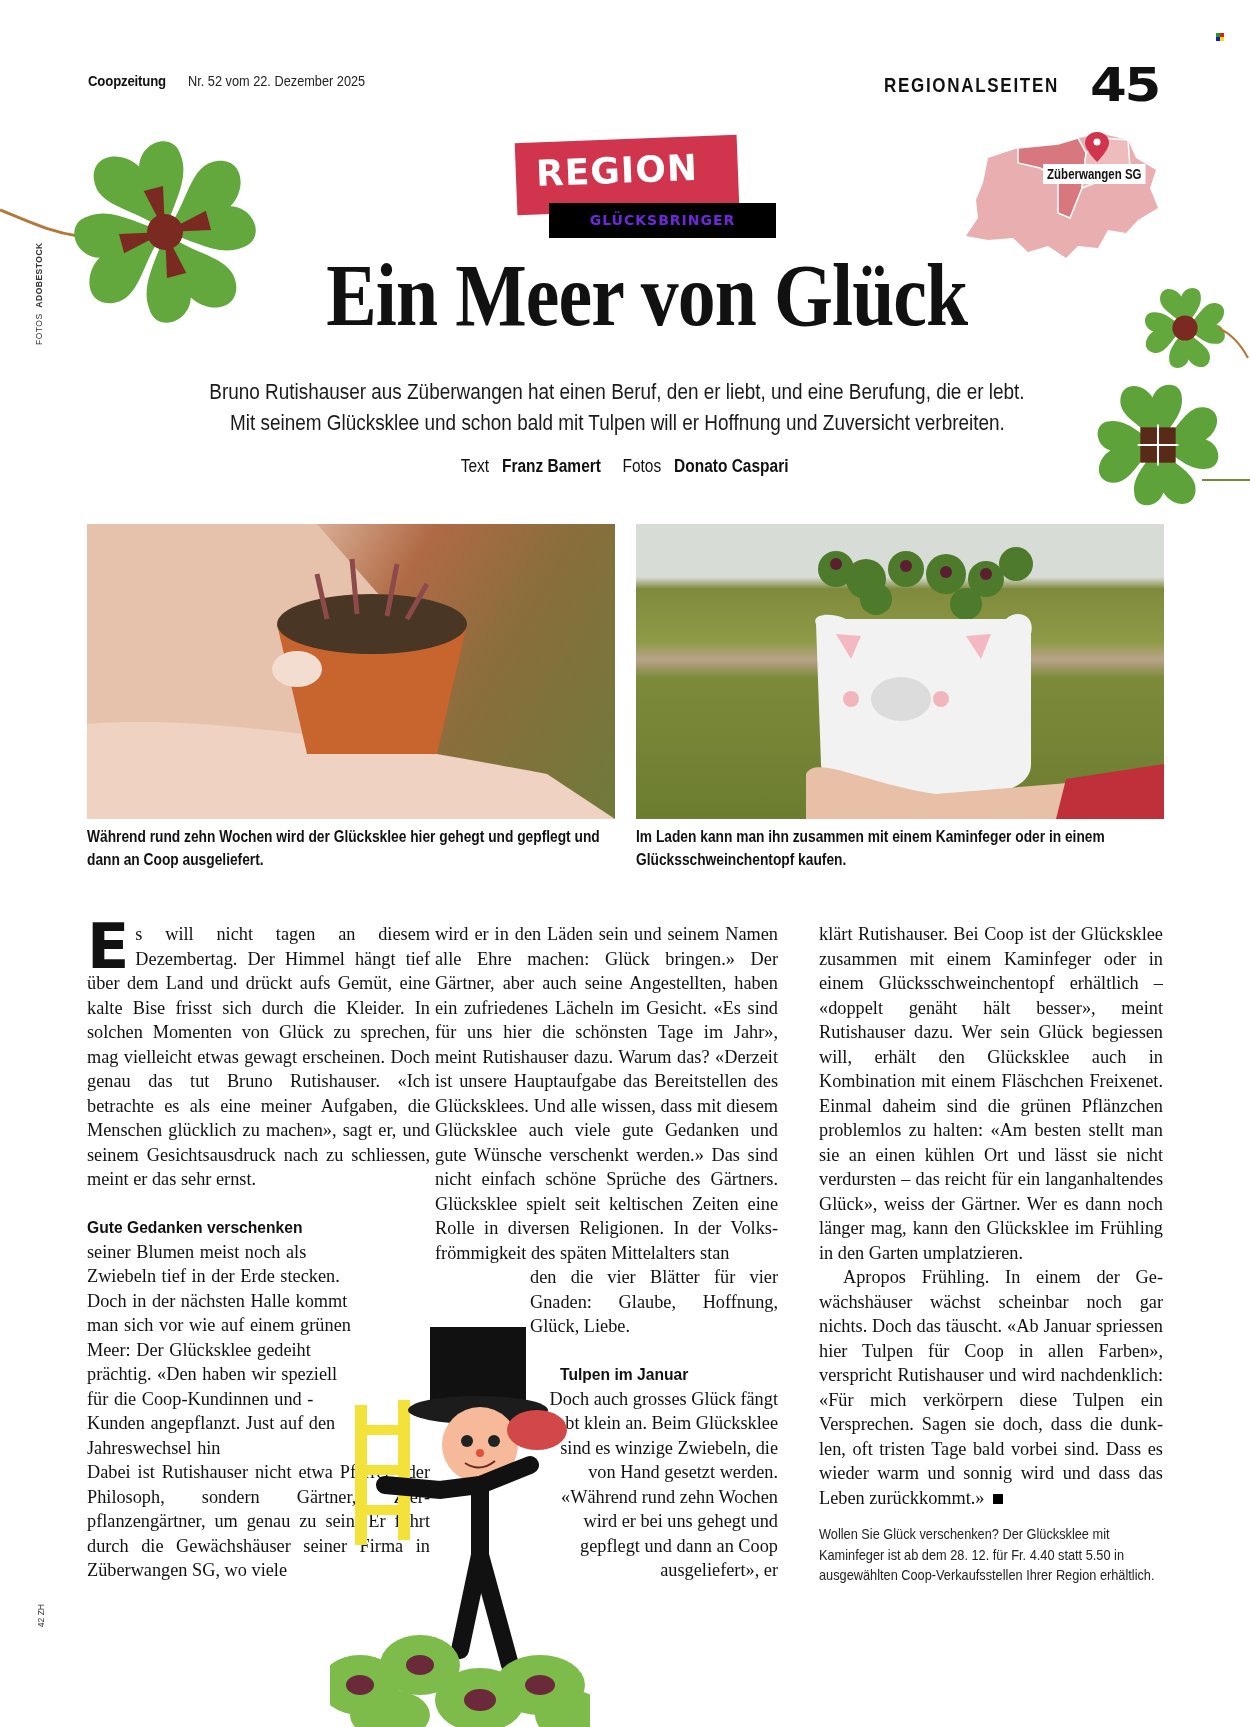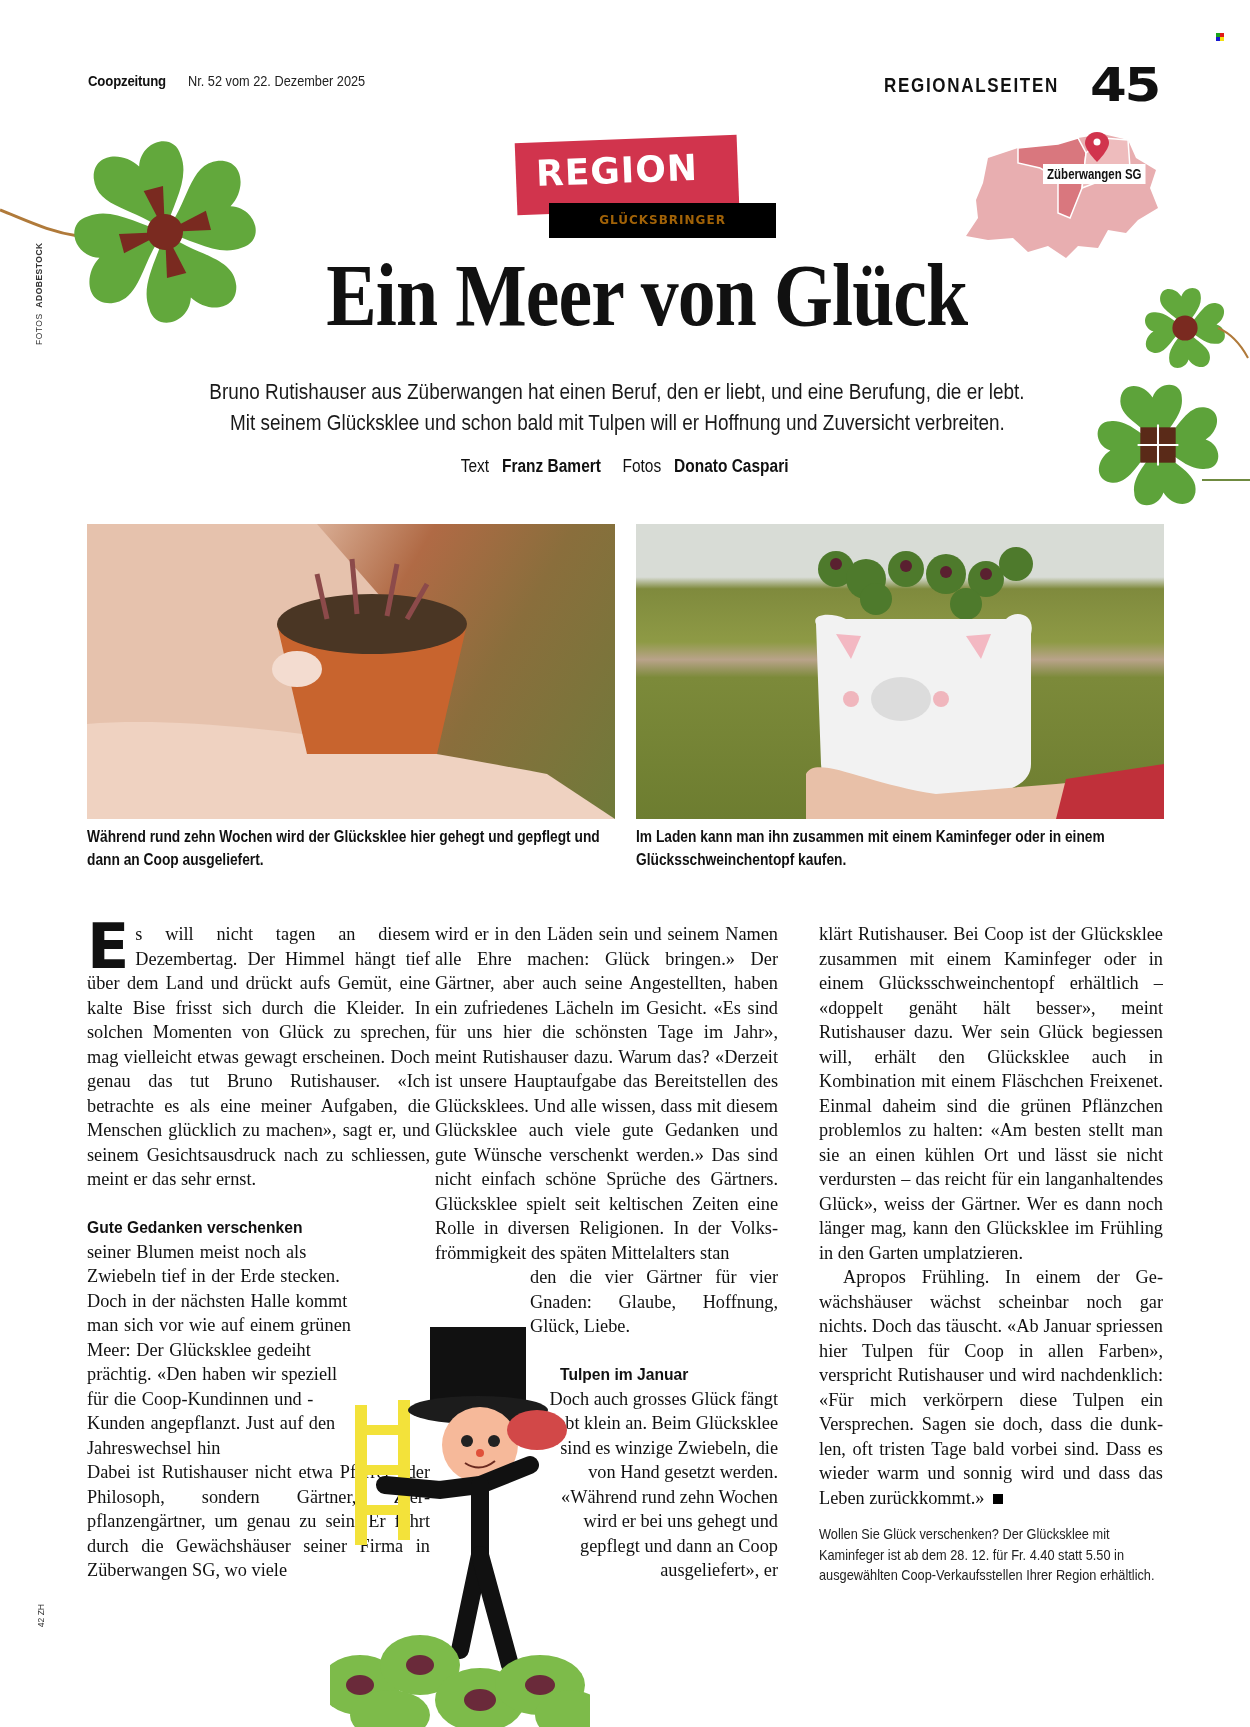--- a/index.html
+++ b/index.html
@@ -24,7 +24,7 @@
   .region-red { left: 516px; top: 139px; width: 222px; height: 72px; background: #d1344d; transform: rotate(-2.2deg); }
   .region-text { left: 536px; top: 150px; color: #fff; font-family: "DejaVu Sans", sans-serif; font-weight: bold; font-size: 36px; letter-spacing: 1px; transform: rotate(-2.2deg); }
   .region-black { left: 549px; top: 203px; width: 227px; height: 35px; background: #000; }
-  .region-sub { left: 549px; top: 203px; width: 227px; height: 35px; color: #a16207; font-family: "DejaVu Sans", sans-serif; font-weight: bold; font-size: 12px; letter-spacing: 1px; text-align: center; line-height: 35px; }
+  .region-sub { left: 549px; top: 203px; width: 227px; height: 35px; color: #6d28d9; font-family: "DejaVu Sans", sans-serif; font-weight: bold; font-size: 14px; letter-spacing: 1px; text-align: center; line-height: 35px; }
 
   
   .map { left: 958px; top: 128px; width: 208px; height: 140px; }

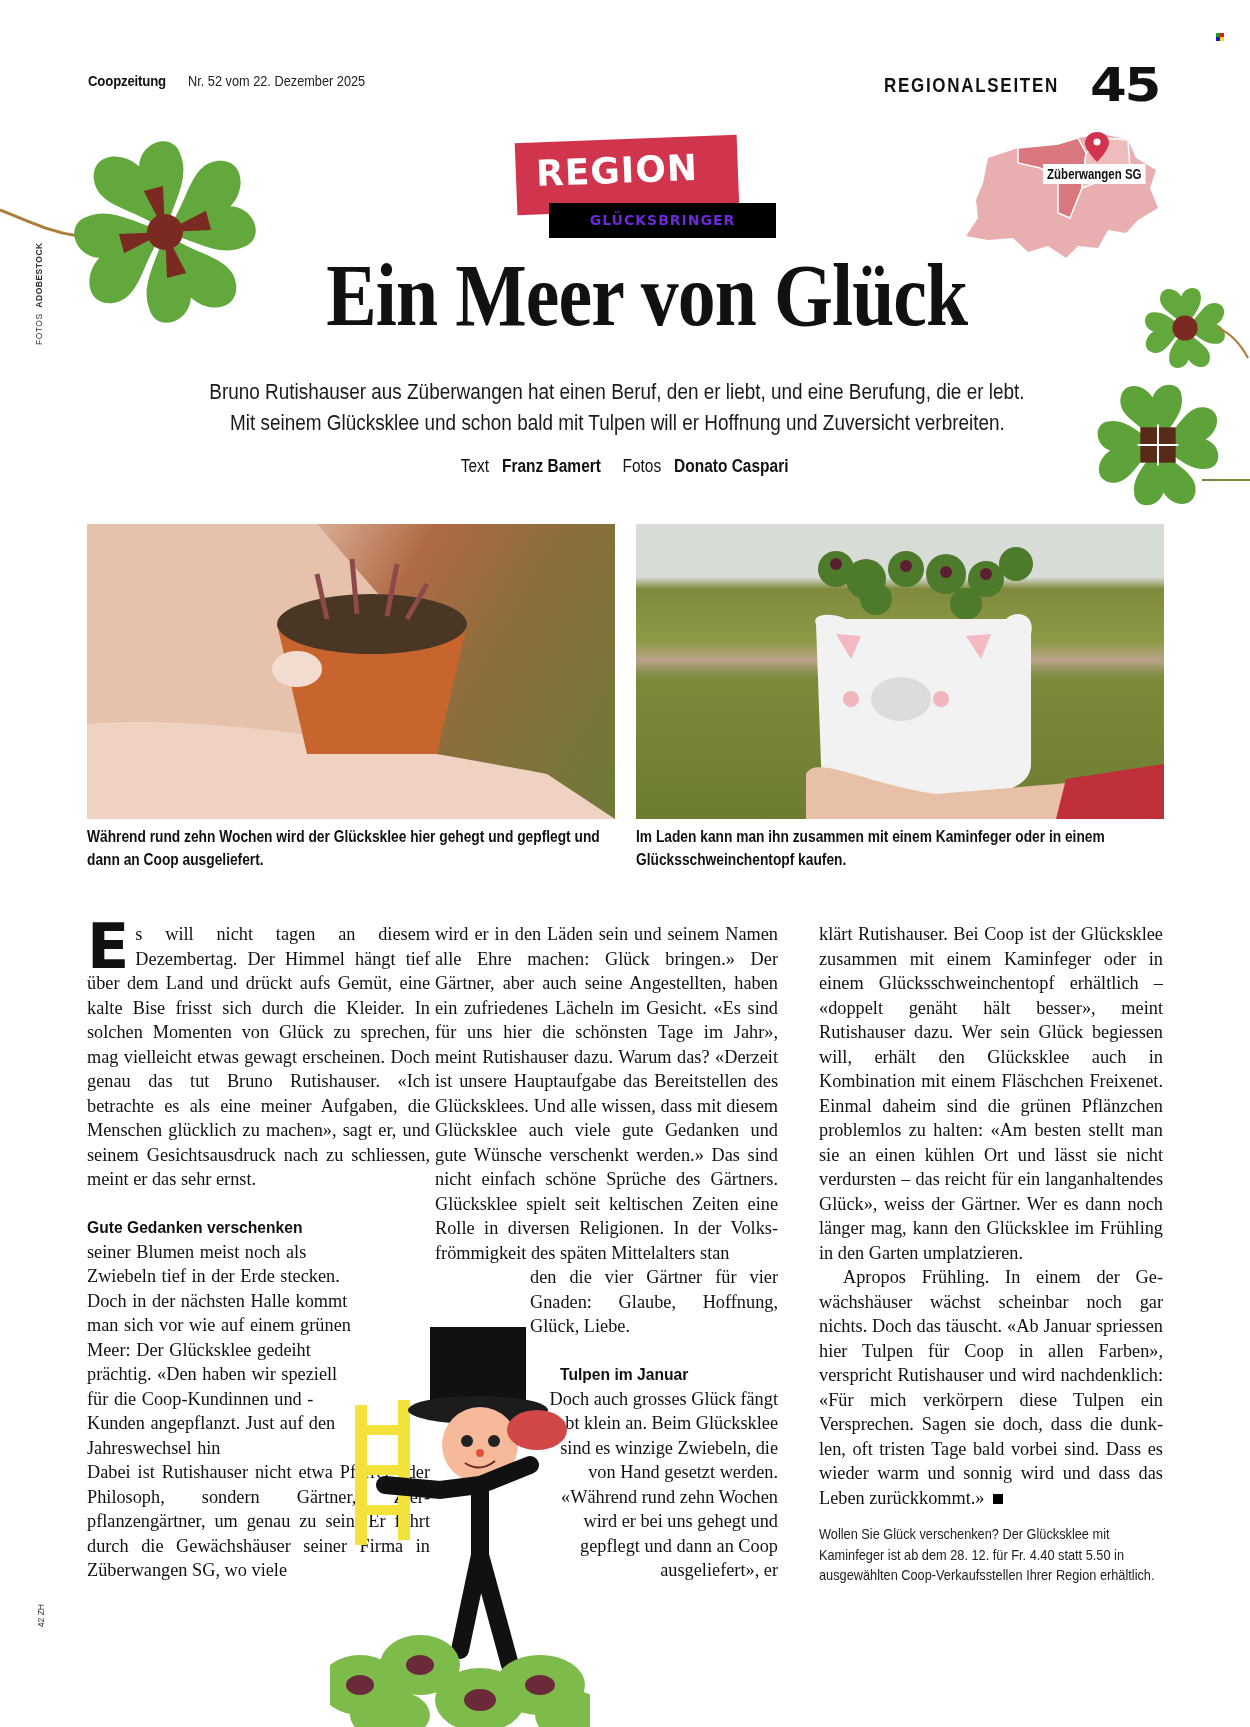--- a/index.html
+++ b/index.html
@@ -212,7 +212,7 @@
 
 <div class="abs col col2">
   <p>wird er in den Läden sein und seinem Namen alle Ehre machen: Glück bringen.» Der Gärtner, aber auch seine Angestellten, haben ein zufriedenes Lächeln im Gesicht. «Es sind für uns hier die schönsten Tage im Jahr», meint Rutishauser dazu. Warum das? «Derzeit ist unsere Hauptaufgabe das Bereitstellen des Glücksklees. Und alle wissen, dass mit diesem Glücksklee auch viele gute Gedanken und gute Wünsche verschenkt werden.» Das sind nicht ein­fach schöne Sprüche des Gärtners. Glücks­klee spielt seit keltischen Zeiten eine Rolle in diversen Religionen. In der Volks­frömmigkeit des späten Mittelalters stan­</p>
-  <p style="margin-left:95px">den die vier Gärtner für vier Gnaden: Glaube, Hoffnung, Glück, Liebe.</p>
+  <p style="margin-left:95px">den die vier Blätter für vier Gnaden: Glaube, Hoffnung, Glück, Liebe.</p>
   <div class="subhead" style="margin-left:125px">Tulpen im Januar</div>
   <p style="margin-left:110px;text-align:right">Doch auch grosses Glück fängt lebt klein an. Beim Glücksklee sind es winzige Zwie­beln, die von Hand gesetzt werden. «Während rund zehn Wochen wird er bei uns ge­hegt und gepflegt und dann an Coop ausgeliefert», er­</p>
 </div>

